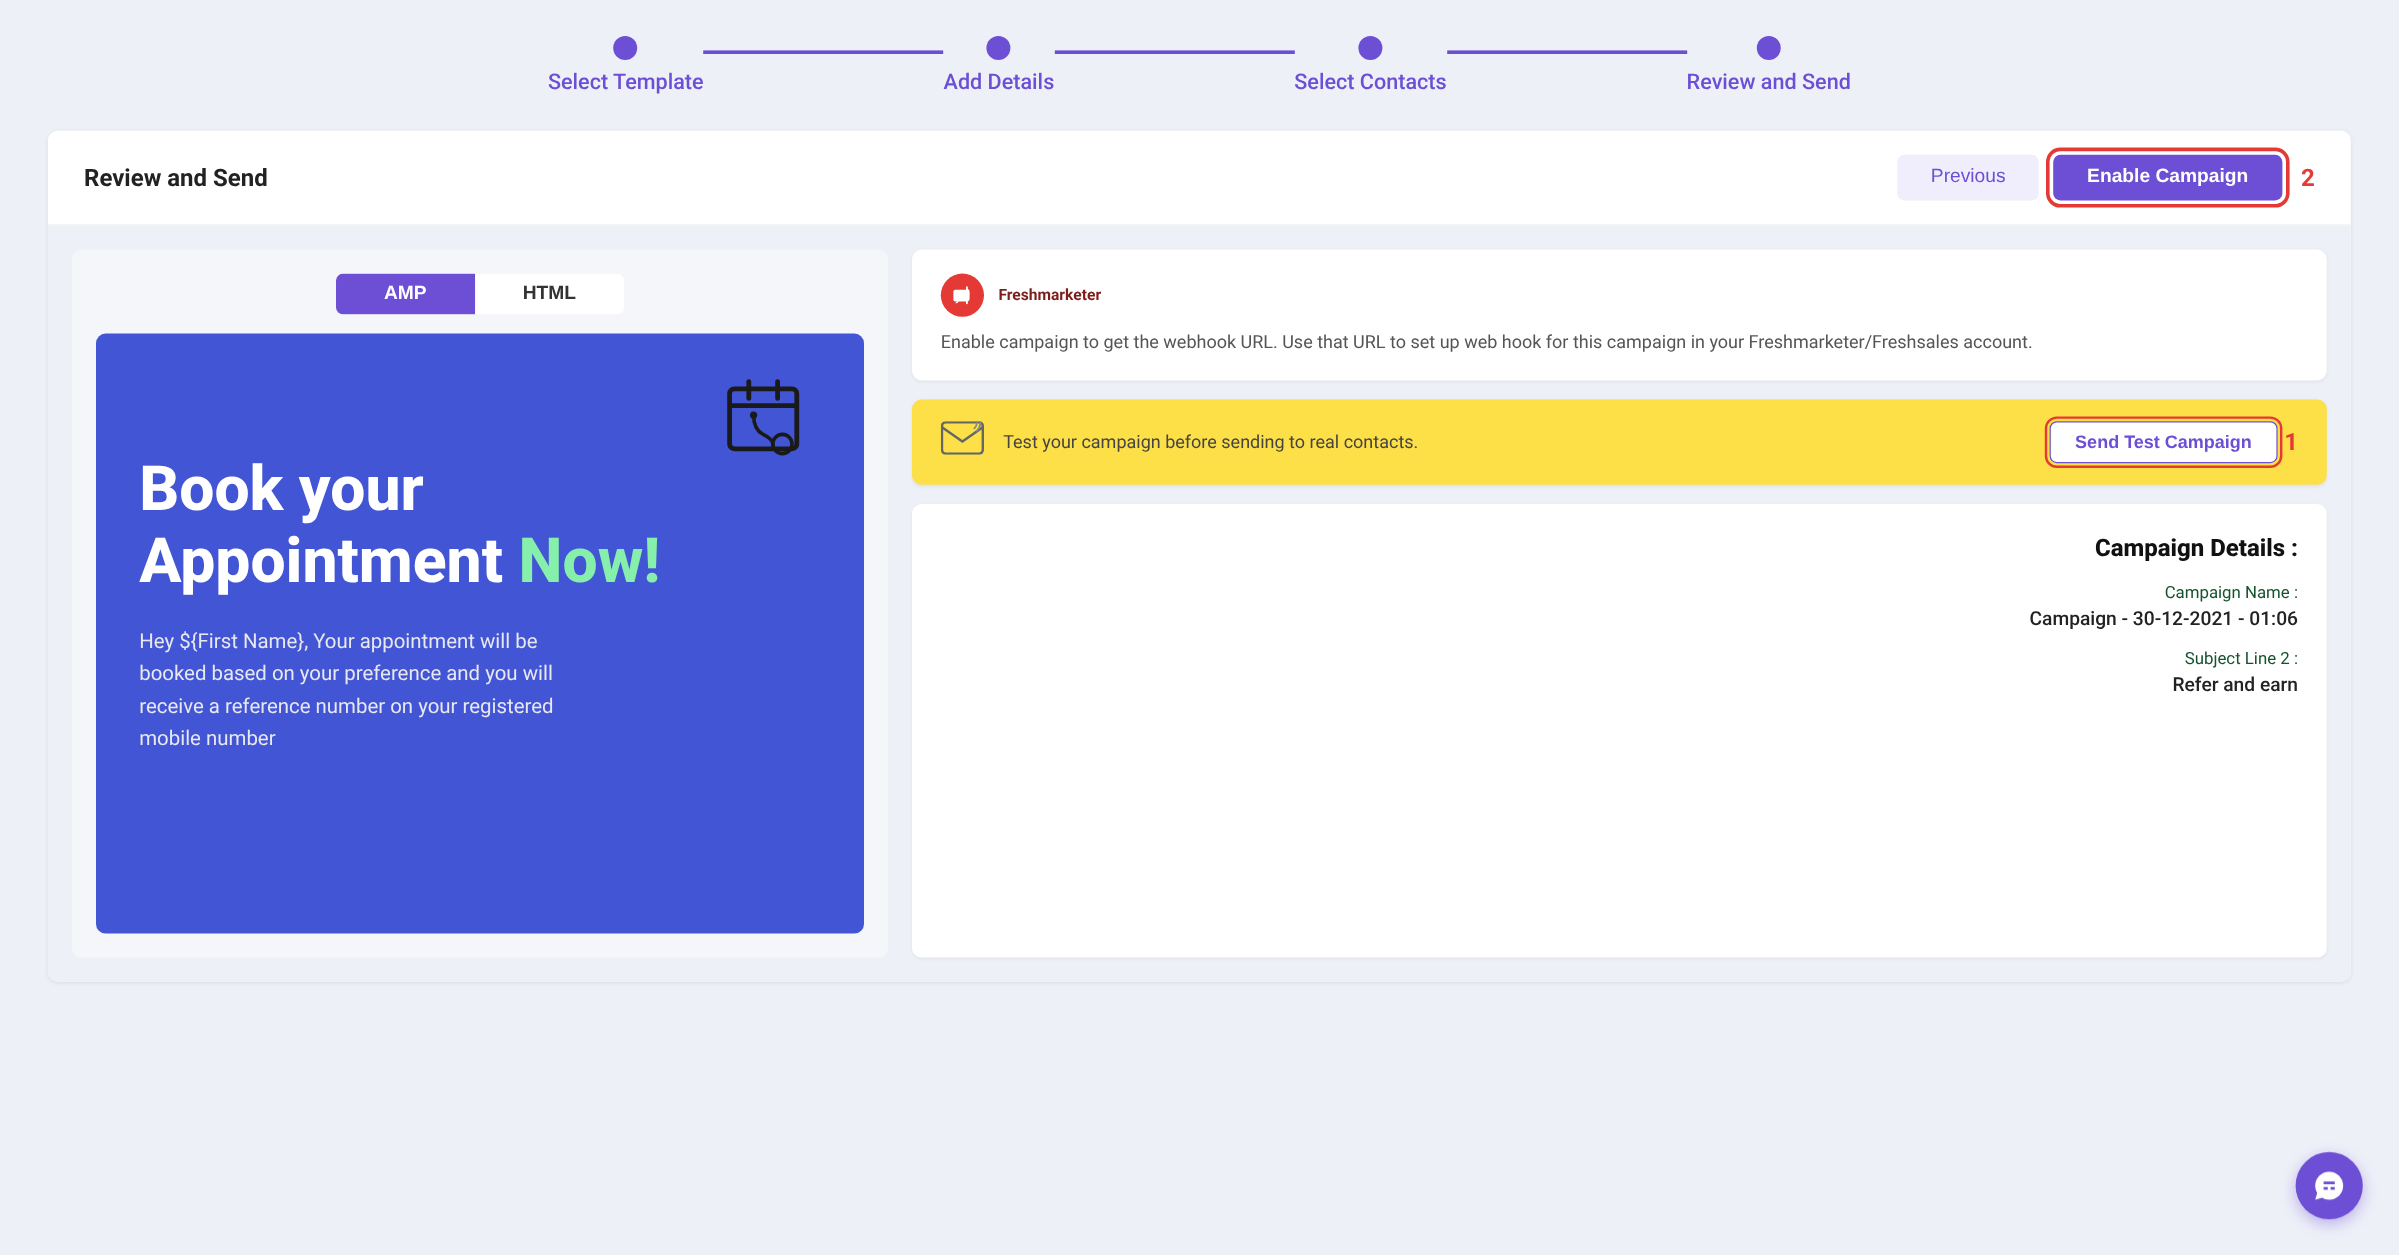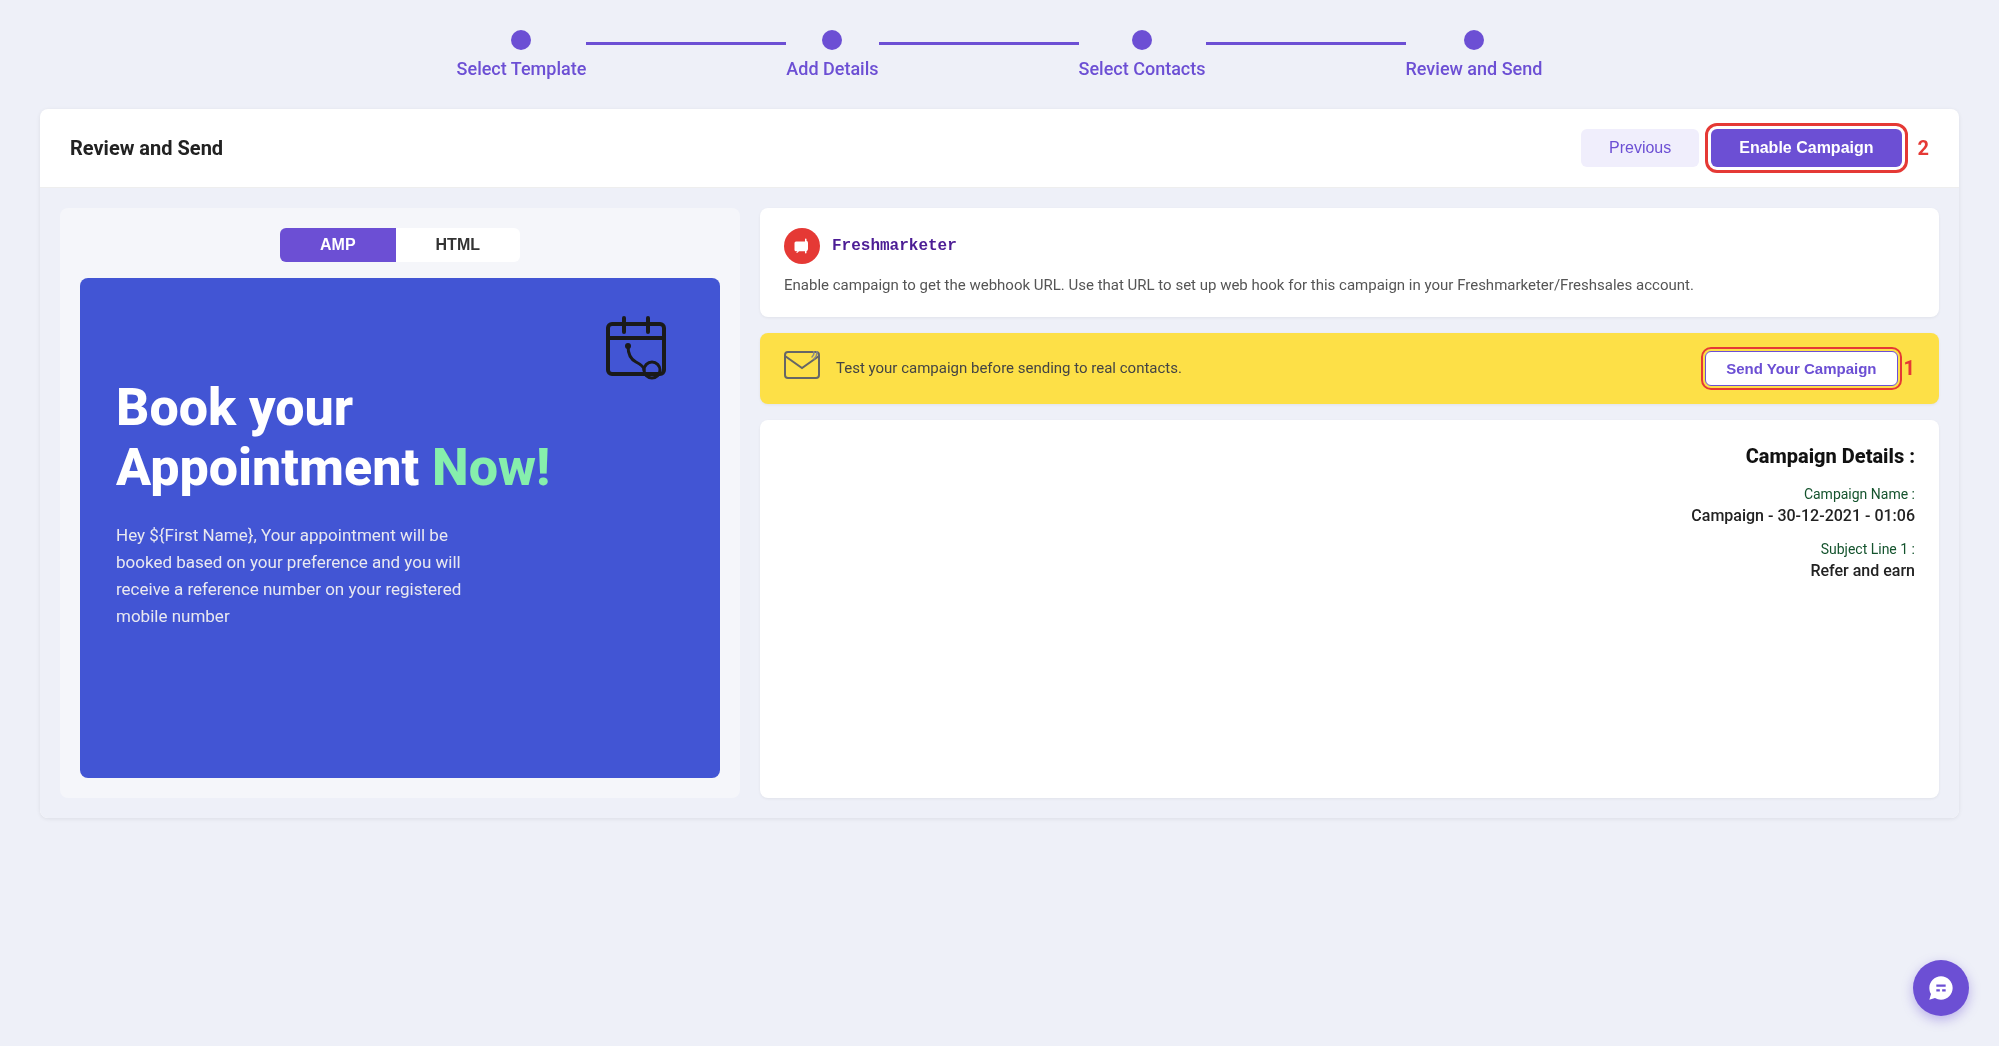--- a/index.html
+++ b/index.html
@@ -240,10 +240,9 @@
     }
 
     .fm-title {
-      font-size: 16px;
+      font-size: 13px;
       font-weight: 700;
-      color: #4c1d95;
-      font-family: Liberation Mono, monospace;
+      color: #7f1d1d;
     }
 
     .fm-desc {

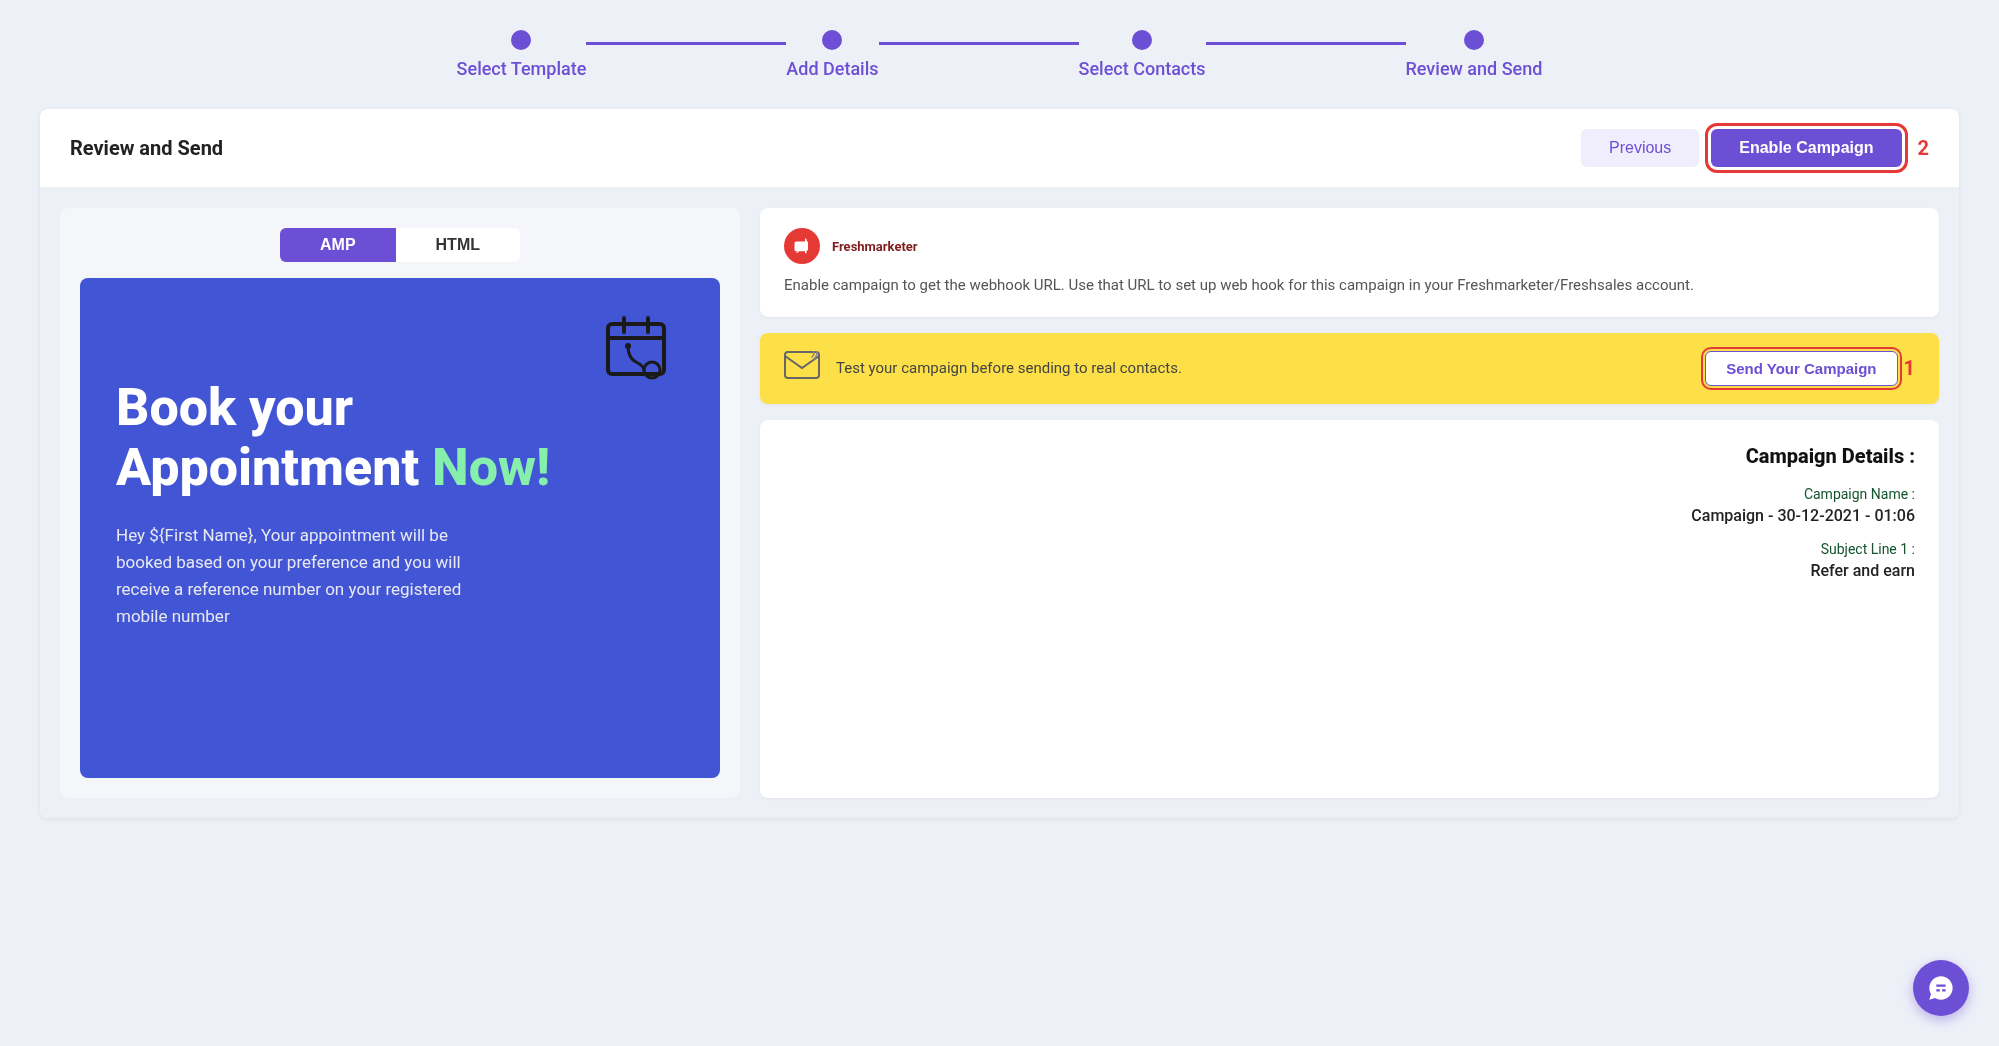--- a/index.html
+++ b/index.html
@@ -450,7 +450,7 @@
             <span class="test-text">Test your campaign before sending to real contacts.</span>
           </div>
           <div style="display:flex;align-items:center;">
-            <button class="btn-send-test">Send Your Campaign</button>
+            <button class="btn-send-test">Send Test Campaign</button>
             <span class="badge-1">1</span>
           </div>
         </div>

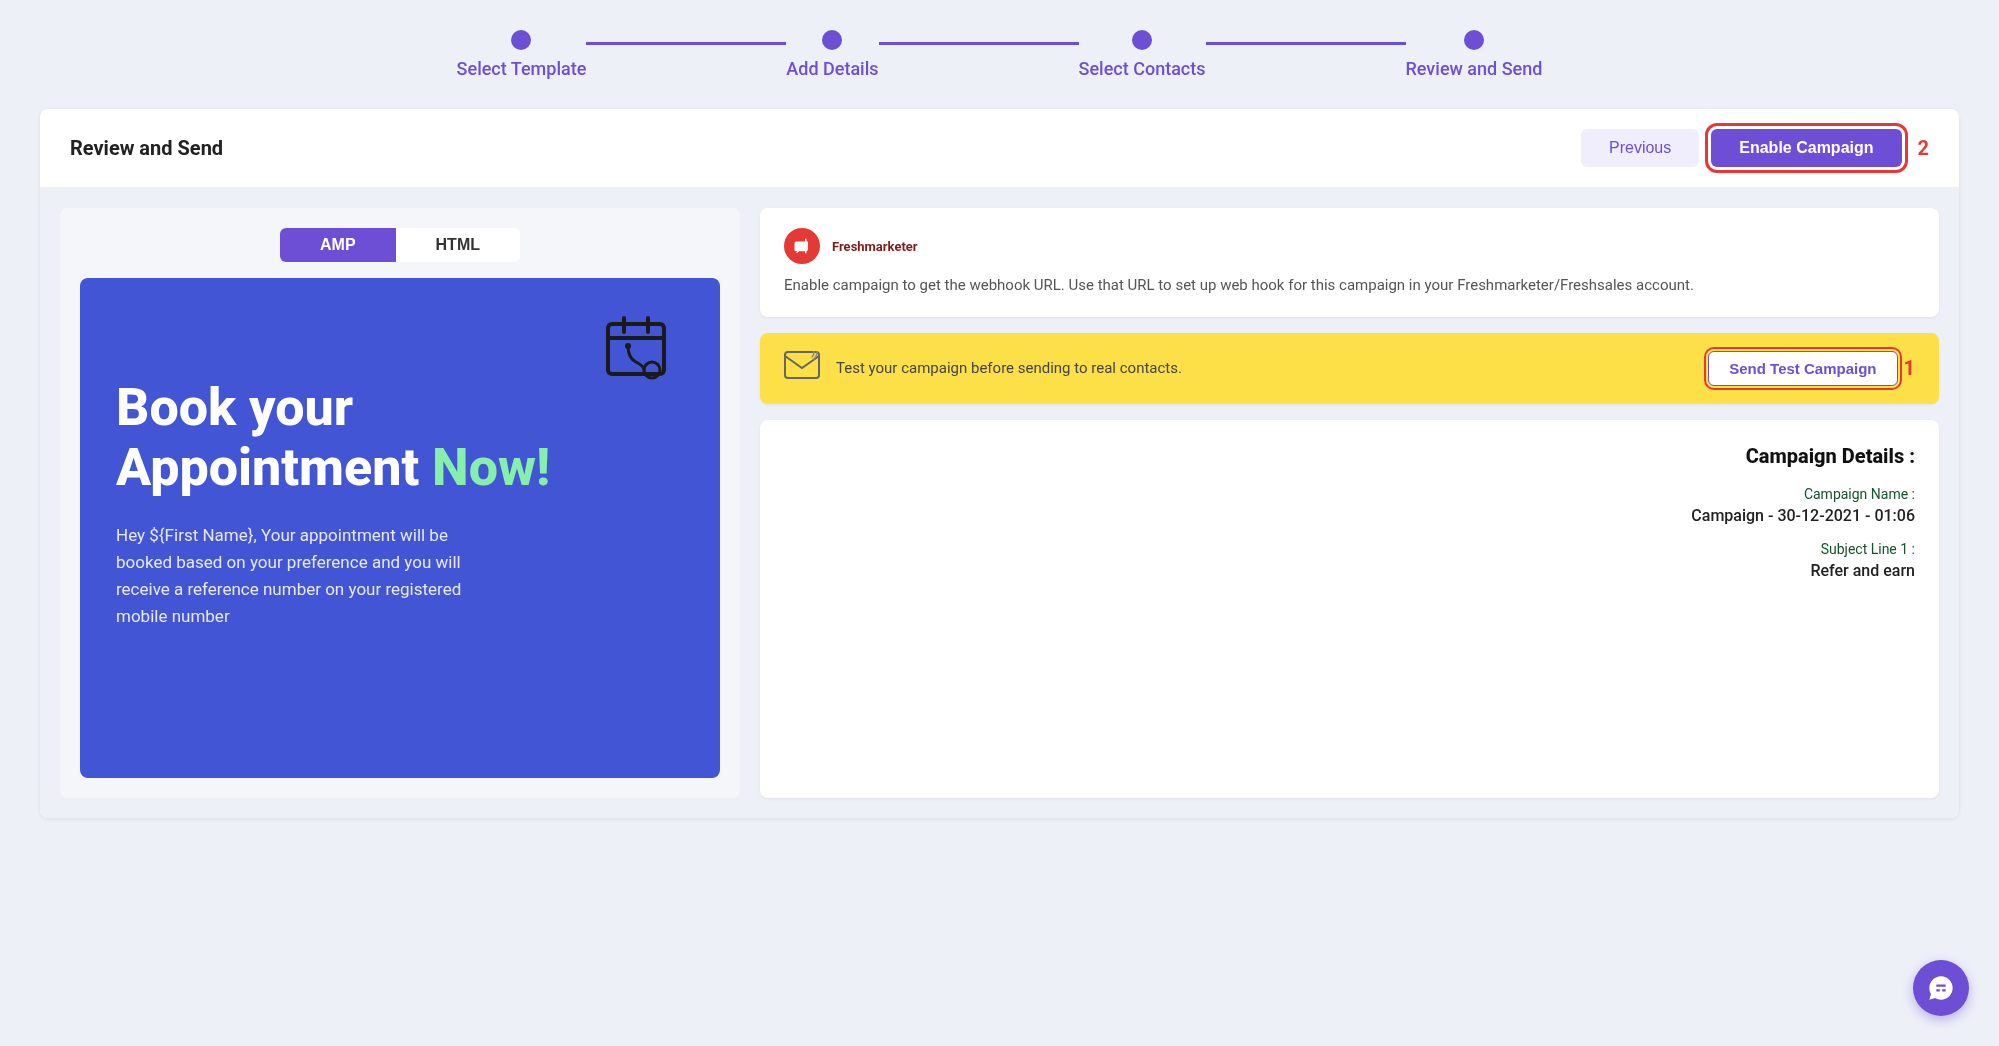--- a/index.html
+++ b/index.html
@@ -464,7 +464,7 @@
           </div>
 
           <div class="detail-row">
-            <div class="detail-label">Subject Line 1 :</div>
+            <div class="detail-label">Subject Line 2 :</div>
             <div class="detail-value">Refer and earn</div>
           </div>
         </div>

